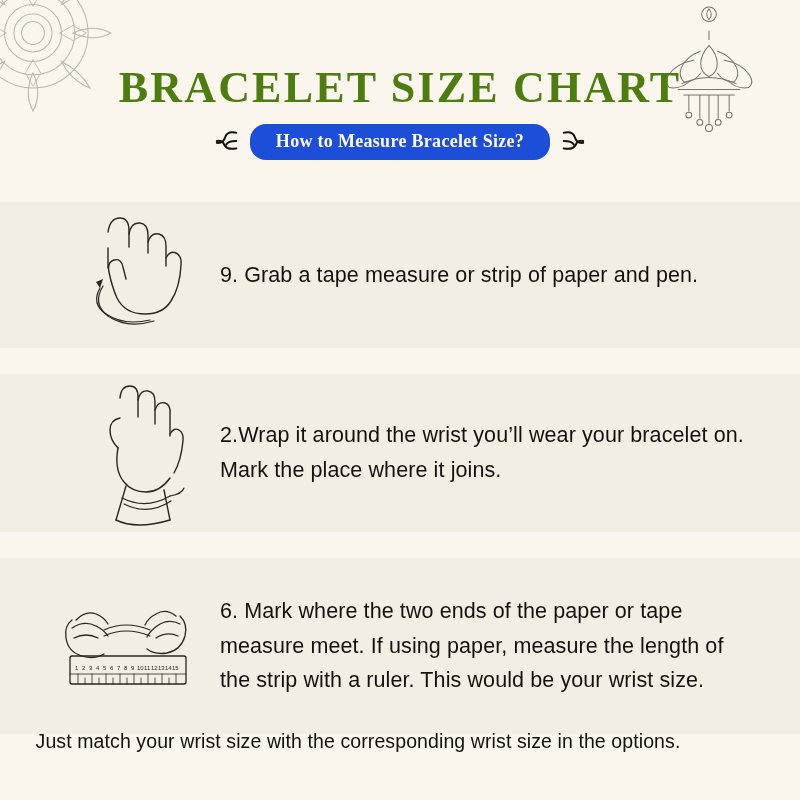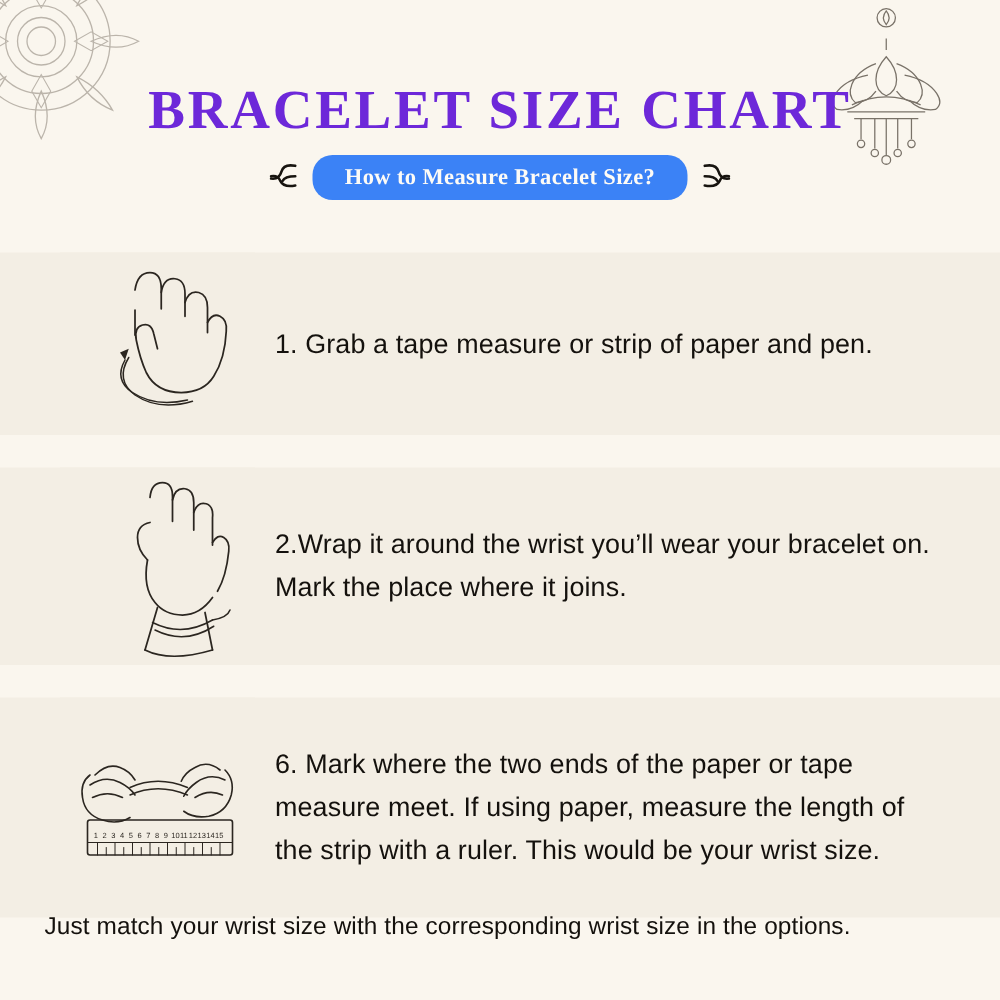--- a/index.html
+++ b/index.html
@@ -49,7 +49,7 @@
     font-size: 44px;
     letter-spacing: 2.2px;
     font-weight: 700;
-    color: #6d28d9;
+    color: #4d7c0f;
   }
 
   .subtitle-row {

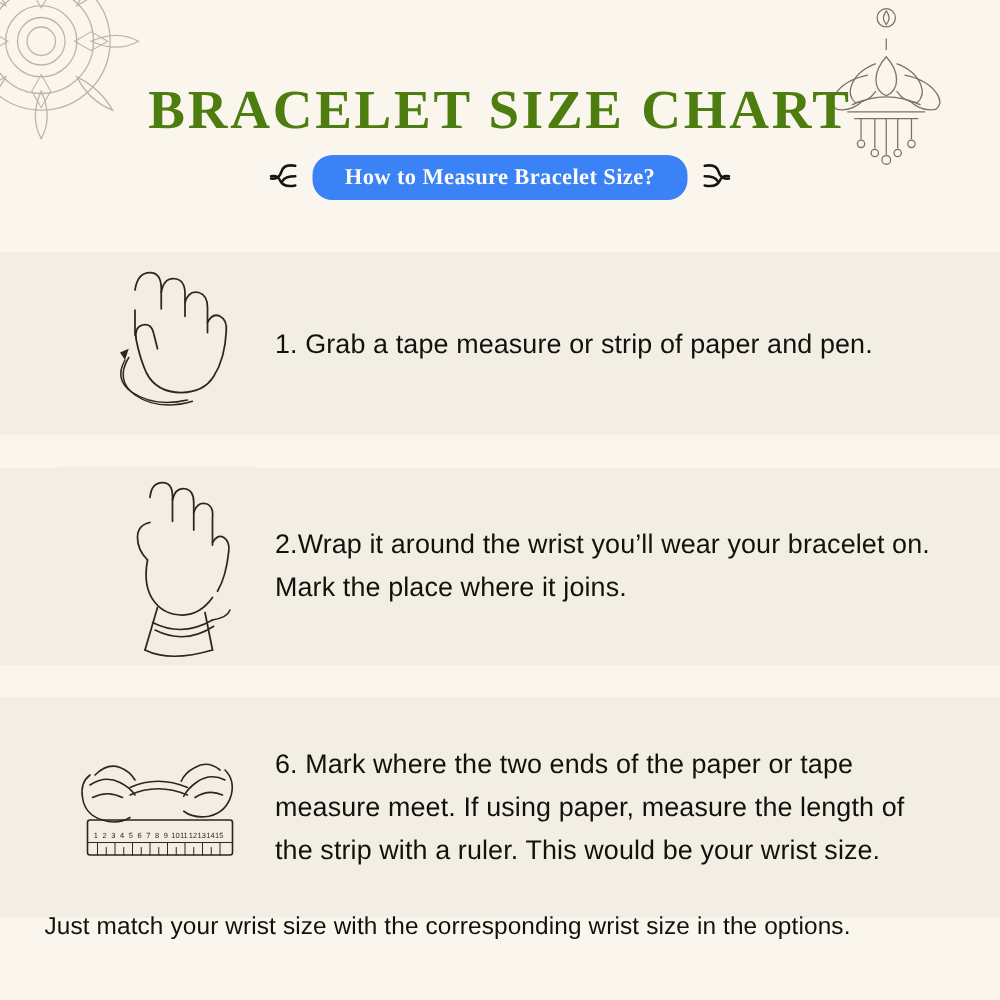--- a/index.html
+++ b/index.html
@@ -72,7 +72,7 @@
   .flourish.right { transform: translateY(-1px) scaleX(-1); }
 
   .subtitle-pill {
-    background: #3b82f6;
+    background: #1d4ed8;
     color: #fdfbf6;
     border-radius: 16px;
     padding: 7px 26px 8px;

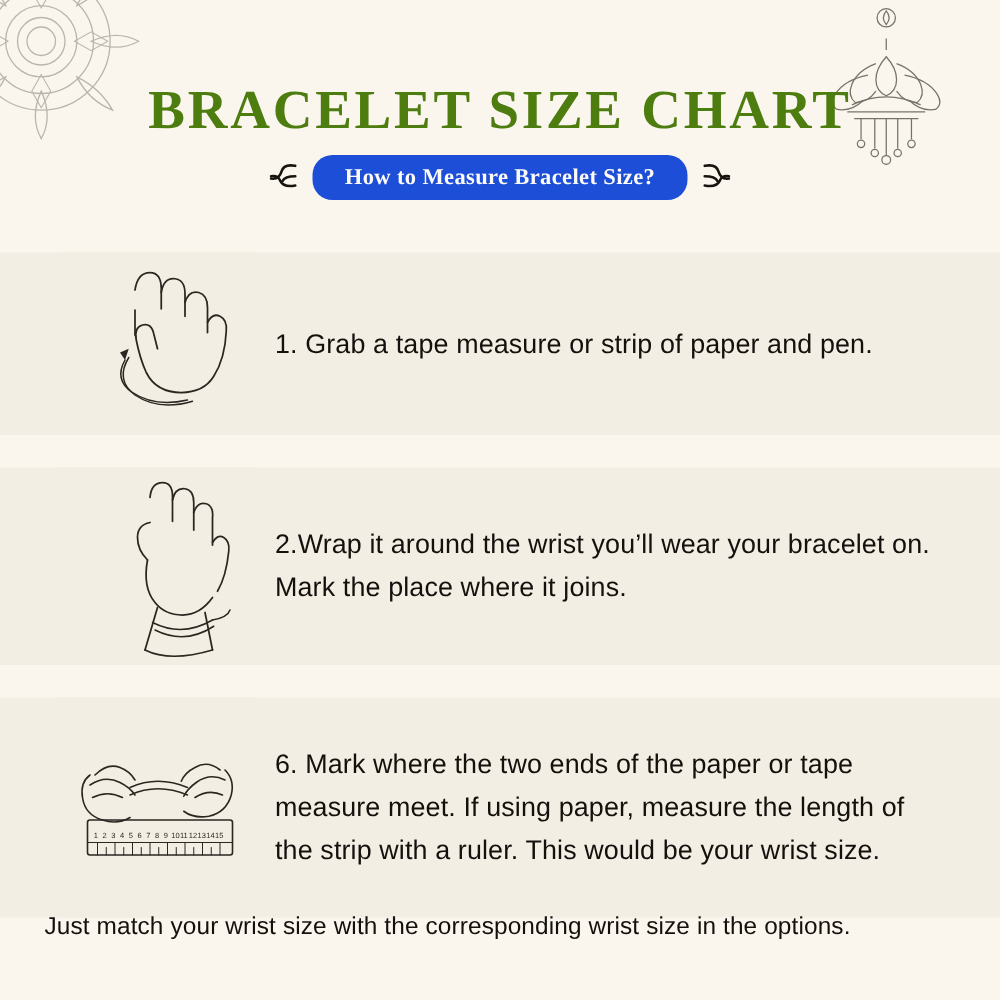--- a/index.html
+++ b/index.html
@@ -242,7 +242,7 @@
       </svg>
     </div>
     <div class="body">
-      <p>1. Grab a tape measure or strip of paper and pen.</p>
+      <p>9. Grab a tape measure or strip of paper and pen.</p>
     </div>
   </div>
 

